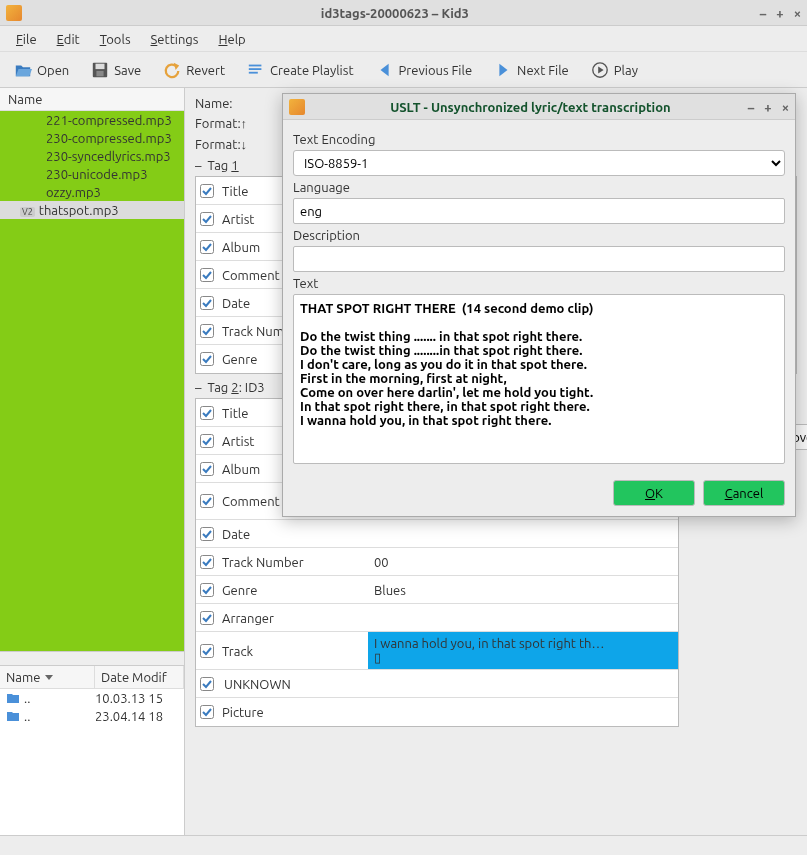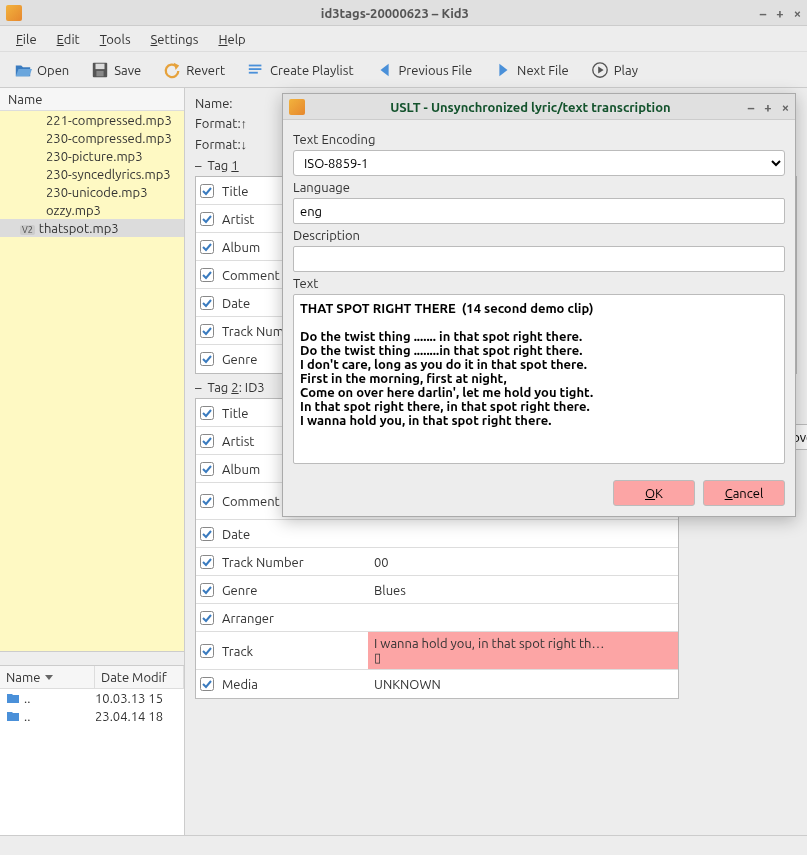--- a/index.html
+++ b/index.html
@@ -29,7 +29,7 @@
 
 
 .tree-header { background: #f6f6f6; border-bottom: 1px solid #ddd; padding: 4px 8px; font-weight: normal; }
-.tree-body { flex: 1; overflow: auto; background: #fef9c3; }
+.tree-body { flex: 1; overflow: auto; background: #84cc16; }
 .tree-item { padding: 2px 4px 2px 46px; white-space: nowrap; cursor: pointer; }
 .tree-item.selected { background: #dcdcdc; }
 .tree-item .badge { display:inline-block; font-size:9px; background:#ccc; color:#444; border-radius:2px; padding:0 2px; margin-right:4px; margin-left:-26px; vertical-align:middle;}

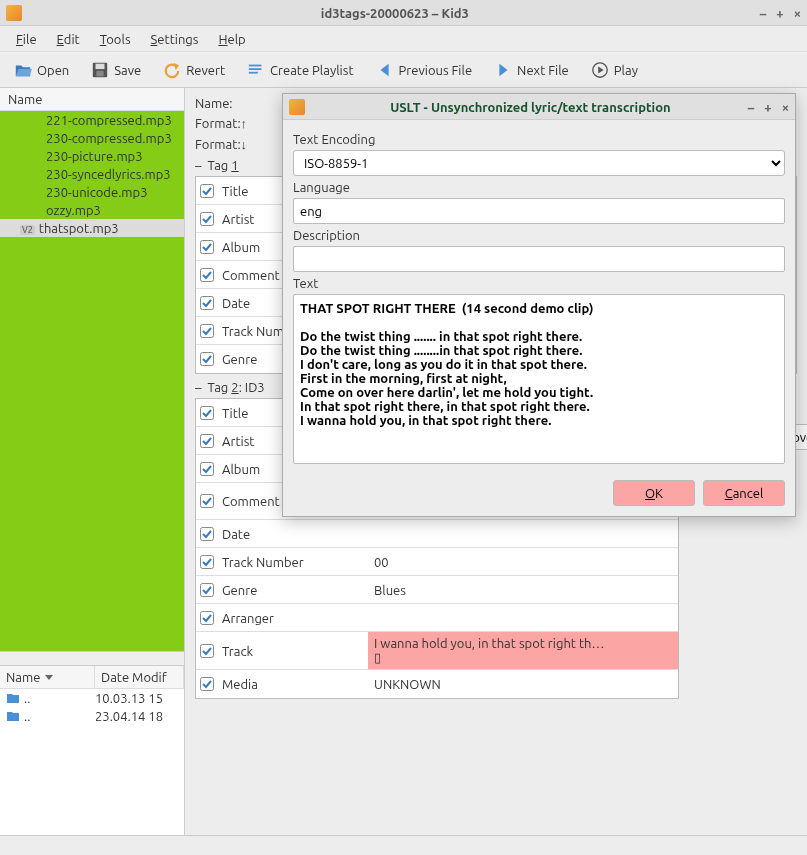--- a/index.html
+++ b/index.html
@@ -180,7 +180,6 @@
     <div class="tree-body" id="tree-body">
         <div class="tree-item"><span>221-compressed.mp3</span></div>
         <div class="tree-item"><span>230-compressed.mp3</span></div>
-        <div class="tree-item"><span>230-picture.mp3</span></div>
         <div class="tree-item"><span>230-syncedlyrics.mp3</span></div>
         <div class="tree-item"><span>230-unicode.mp3</span></div>
         <div class="tree-item"><span>ozzy.mp3</span></div>

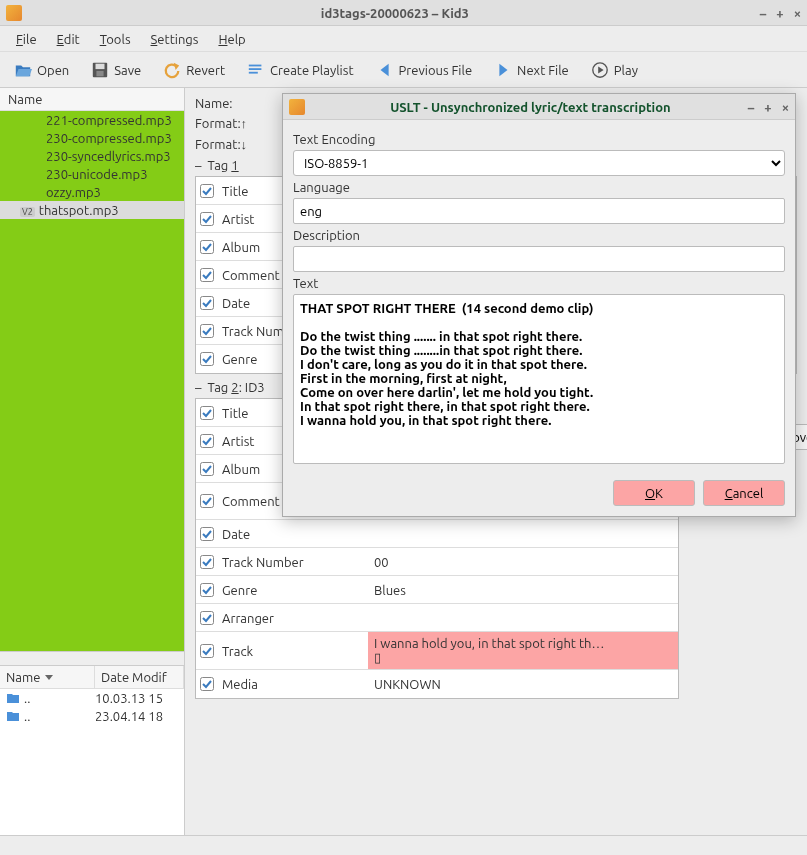--- a/index.html
+++ b/index.html
@@ -84,7 +84,7 @@
 .dlg-body select { border-radius:3px; }
 .dlg-body textarea { width:100%; height:170px; border:1px solid #bbb; background:#fff; padding:6px; border-radius:2px; font-family:inherit; font-size:13px; resize:none;font-weight:bold;}
 .dlg-buttons { display:flex; justify-content:flex-end; gap:8px; padding:6px 10px 10px;}
-.dlg-buttons button { width:82px; height:26px; background:#fca5a5; border:1px solid #bbb; border-radius:3px; cursor:pointer;}
+.dlg-buttons button { width:82px; height:26px; background:#22c55e; border:1px solid #bbb; border-radius:3px; cursor:pointer;}
 </style>
 </head>
 <body>

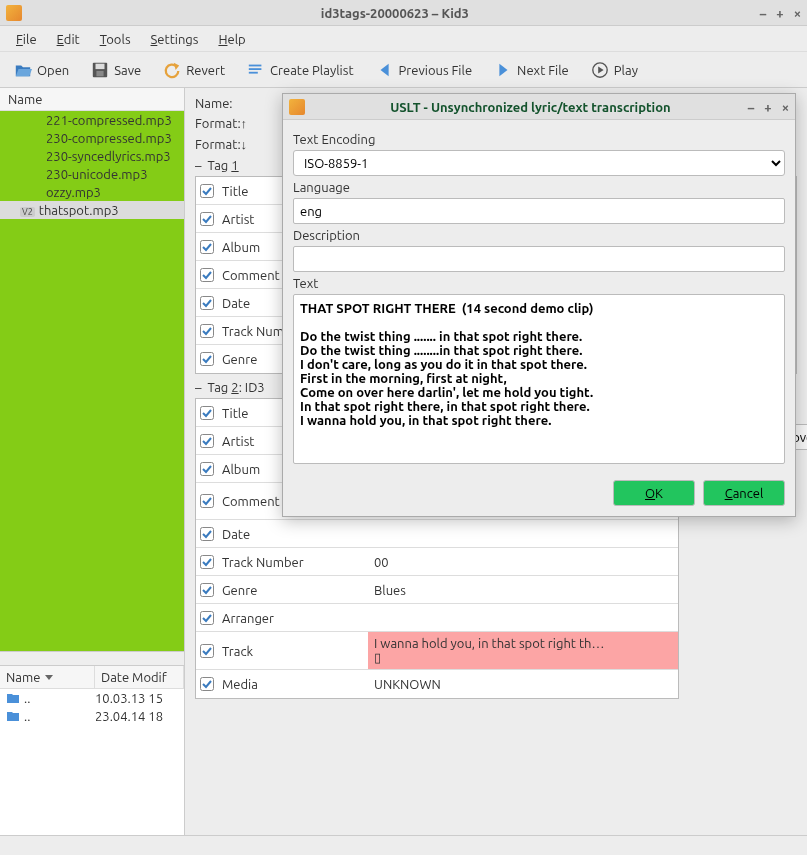--- a/index.html
+++ b/index.html
@@ -59,7 +59,7 @@
 .tag-check { width: 22px; display:flex; align-items:center; justify-content:center;}
 .tag-label { width: 150px; padding: 4px 4px; }
 .tag-value { flex: 1; padding: 4px 6px; color: #333; overflow:hidden;}
-.tag-value.sel { background: #fca5a5; }
+.tag-value.sel { background: #0ea5e9; }
 .check { width:14px; height:14px; }
 
 .tag2-area { display:flex; gap:8px; }

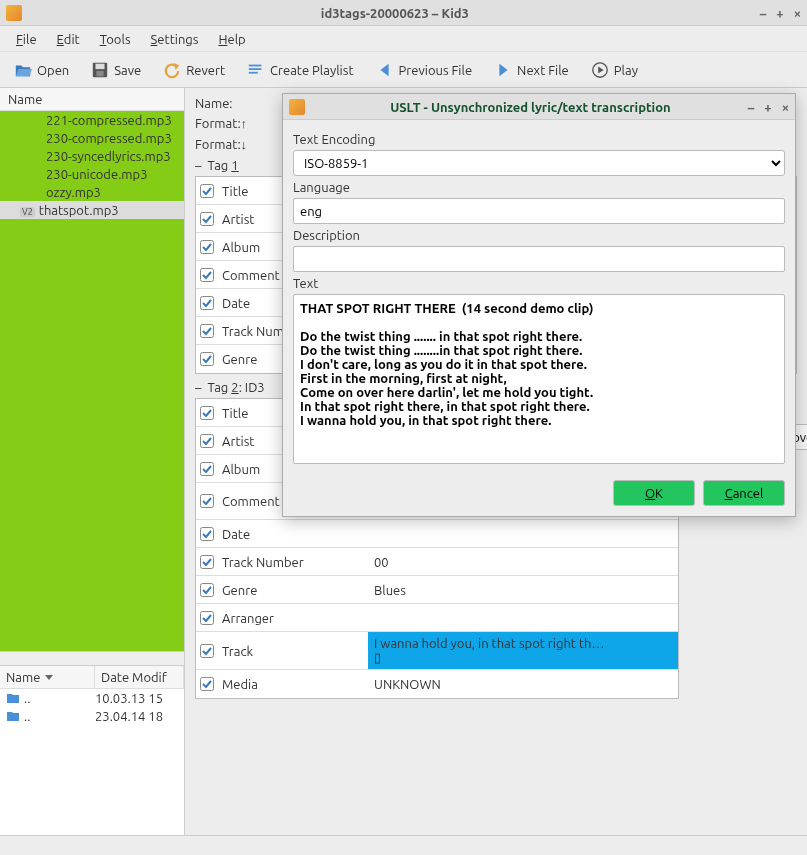--- a/index.html
+++ b/index.html
@@ -405,7 +405,6 @@
                 <path fill="none" stroke="#3a7bbf" stroke-width="2" d="M3 7l3 3 5-6"></path>
               </svg>
             </div>
-            <div class="tag-label">Media</div>
             <div class="tag-value" style="white-space: pre-line;">UNKNOWN</div>
           </div>
         </div>

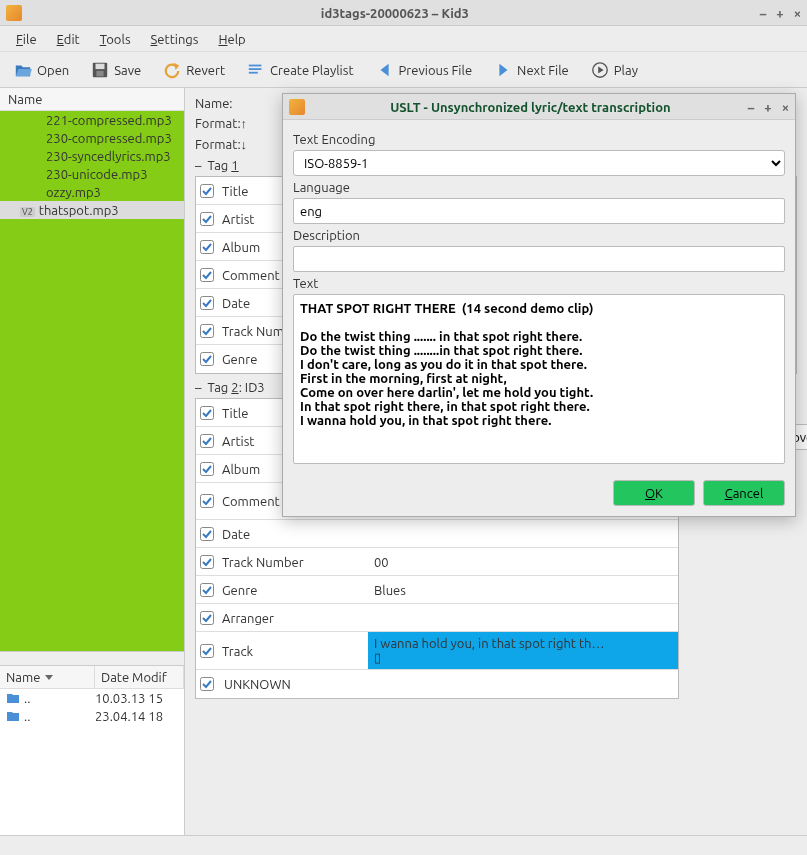--- a/index.html
+++ b/index.html
@@ -407,6 +407,16 @@
             </div>
             <div class="tag-value" style="white-space: pre-line;">UNKNOWN</div>
           </div>
+          <div class="tag-row">
+            <div class="tag-check">
+              <svg class="check" viewBox="0 0 14 14">
+                <rect fill="#fff" stroke="#888" x="0.5" y="0.5" width="13" height="13" rx="2"></rect>
+                <path fill="none" stroke="#3a7bbf" stroke-width="2" d="M3 7l3 3 5-6"></path>
+              </svg>
+            </div>
+            <div class="tag-label">Picture</div>
+            <div class="tag-value" style="white-space: pre-line;"></div>
+          </div>
         </div>
       <div class="side-buttons">
         <button><span class="accel">C</span><span>opy</span></button>

